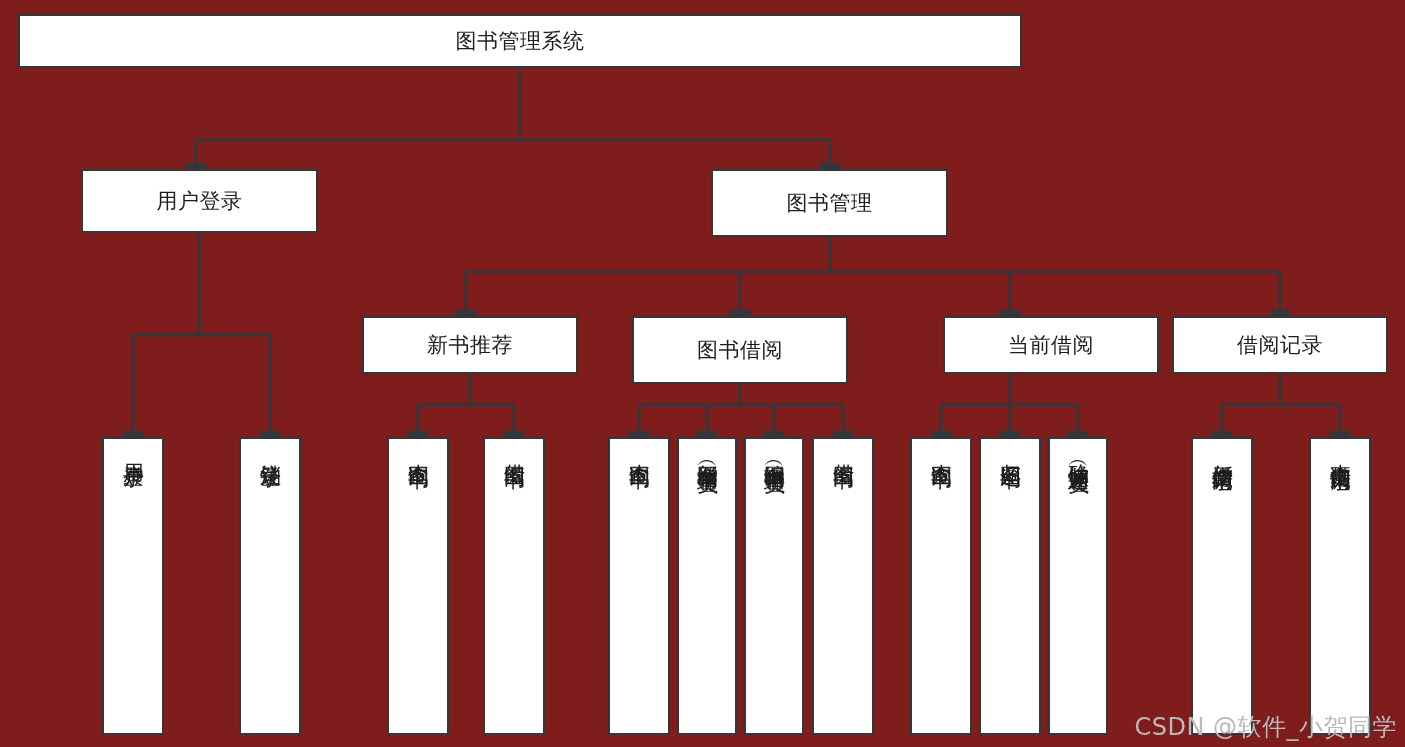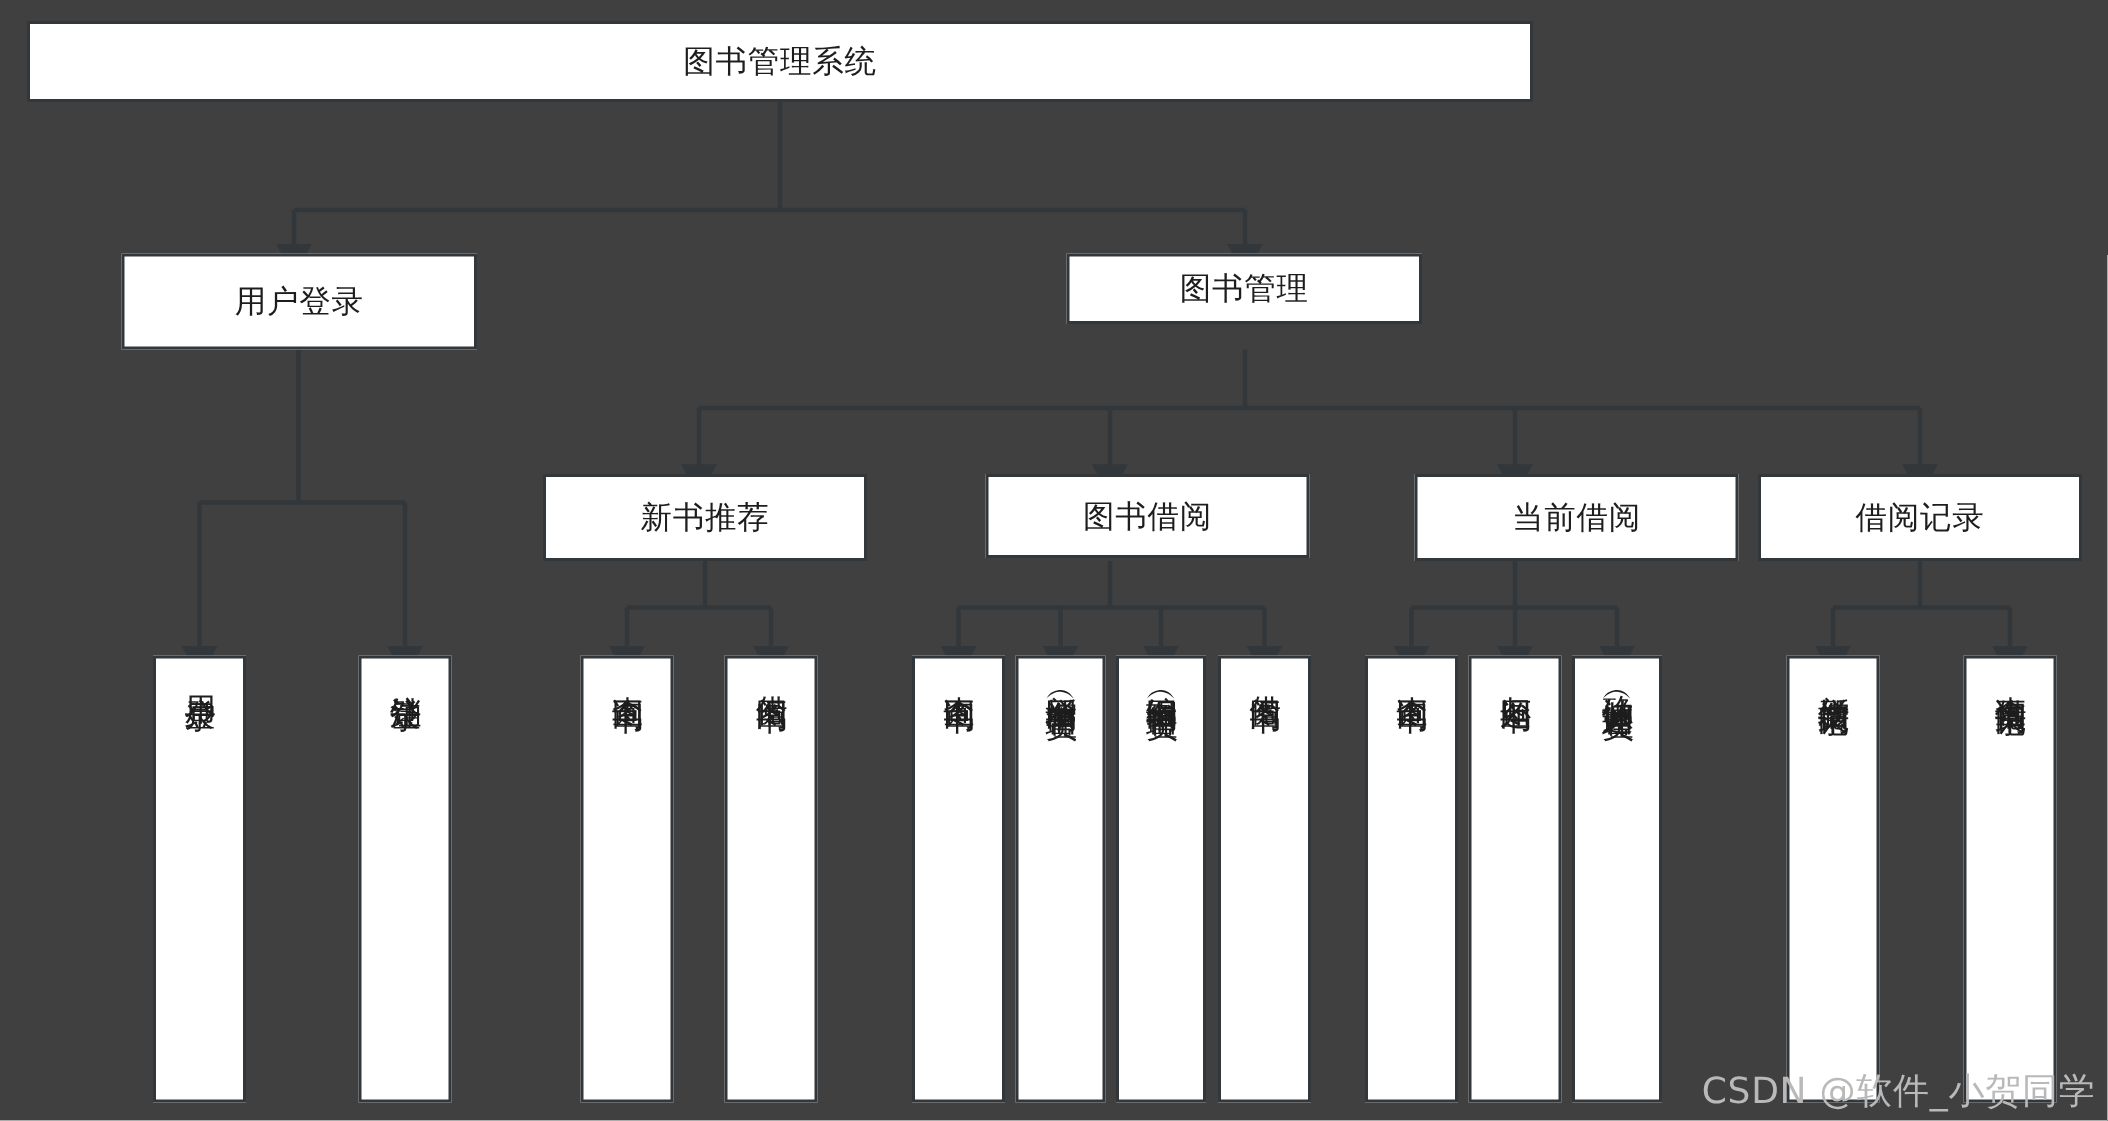--- a/index.html
+++ b/index.html
@@ -15,7 +15,7 @@
     position: relative;
     width: 1405px;
     height: 747px;
-    background: #404040;
+    background: #7f1d1d;
     overflow: hidden;
   }
   #edges-layer {

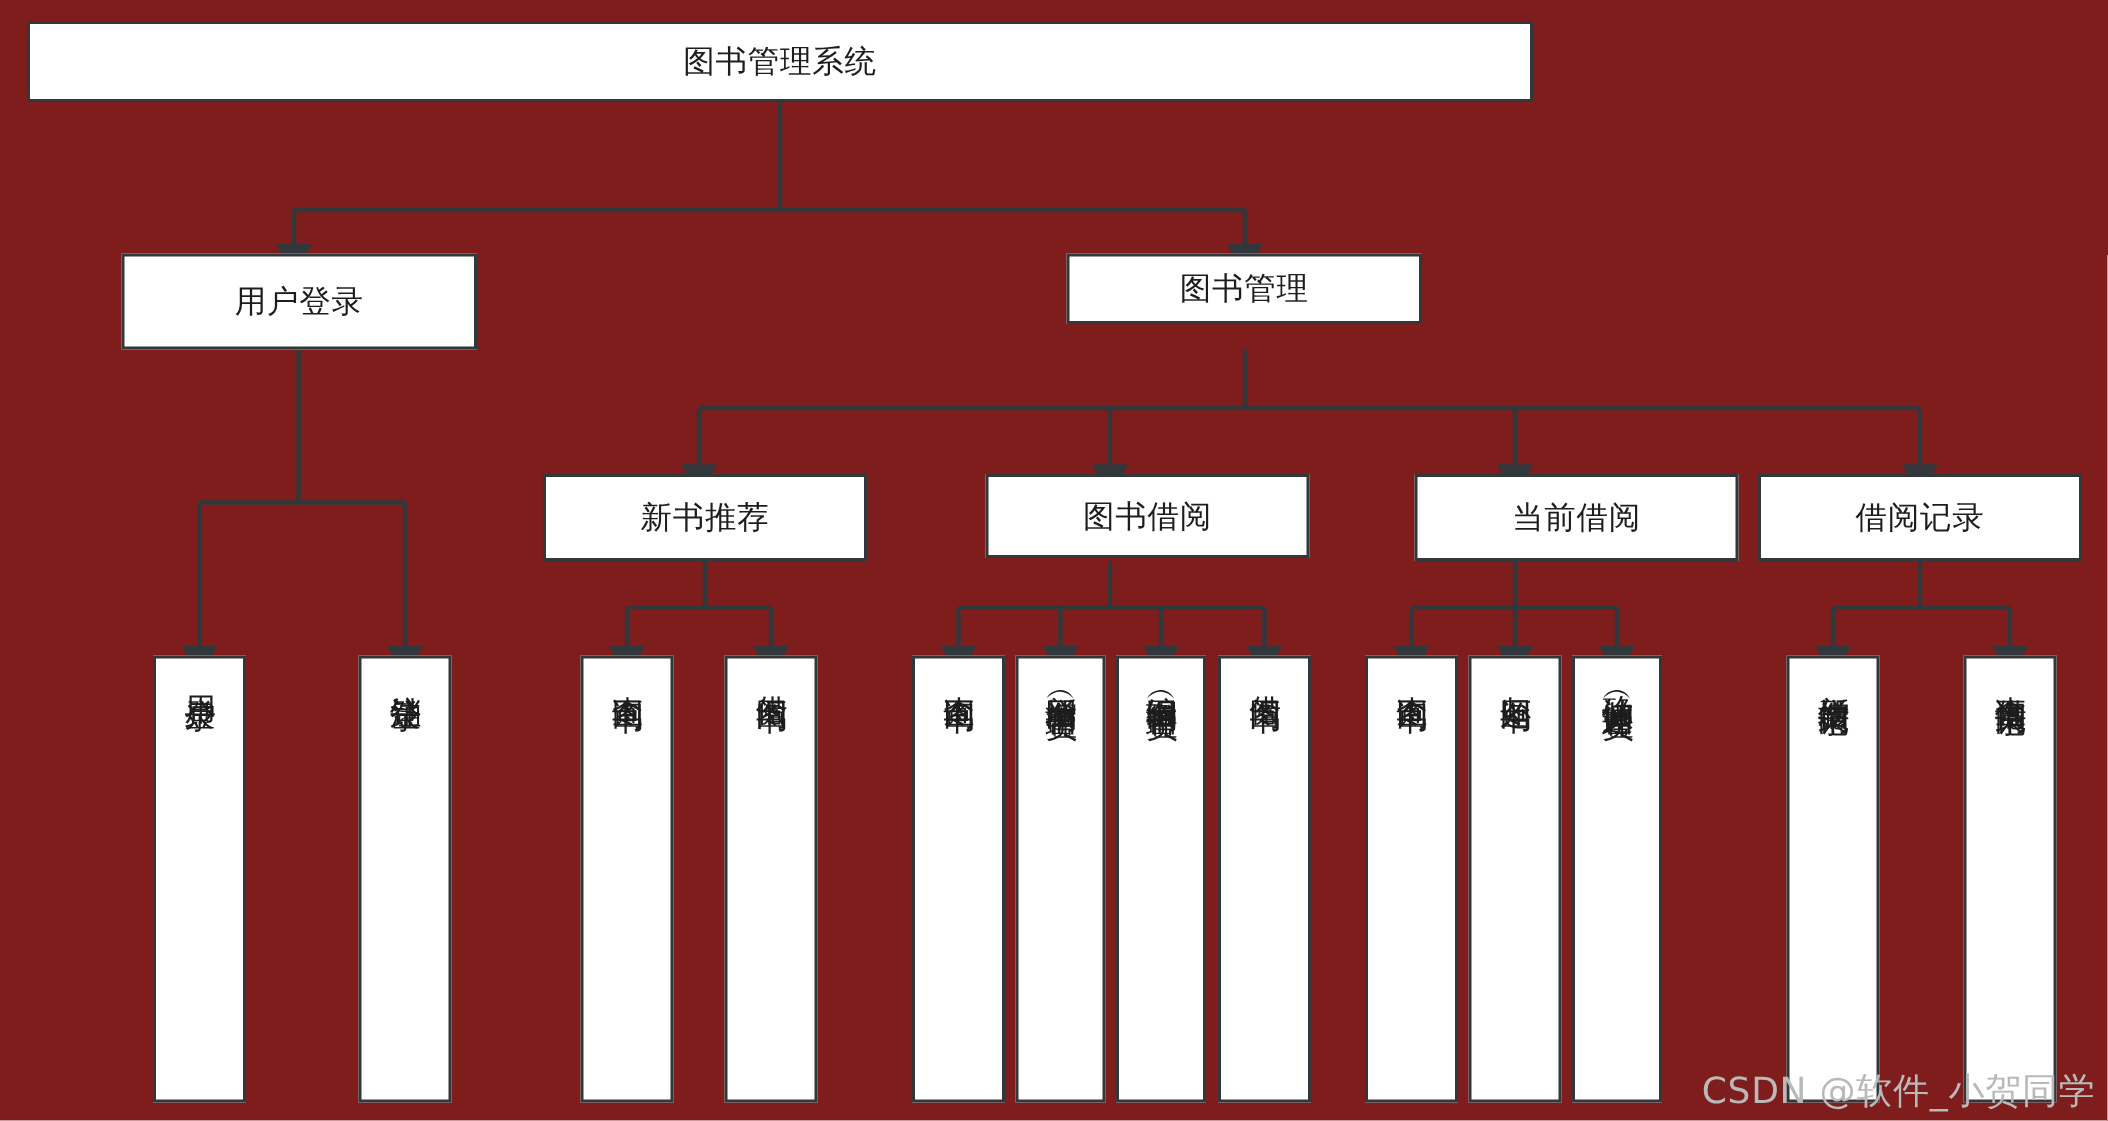--- a/index.html
+++ b/index.html
@@ -136,7 +136,7 @@
   <div class="node" style="left:81px; top:169px; width:237px; height:64px;">
     <span class="node-label">用户登录</span>
   </div>
-  <div class="node" style="left:711px; top:169px; width:237px; height:47px;">
+  <div class="node" style="left:711px; top:169px; width:237px; height:68px;">
     <span class="node-label">图书管理</span>
   </div>
 

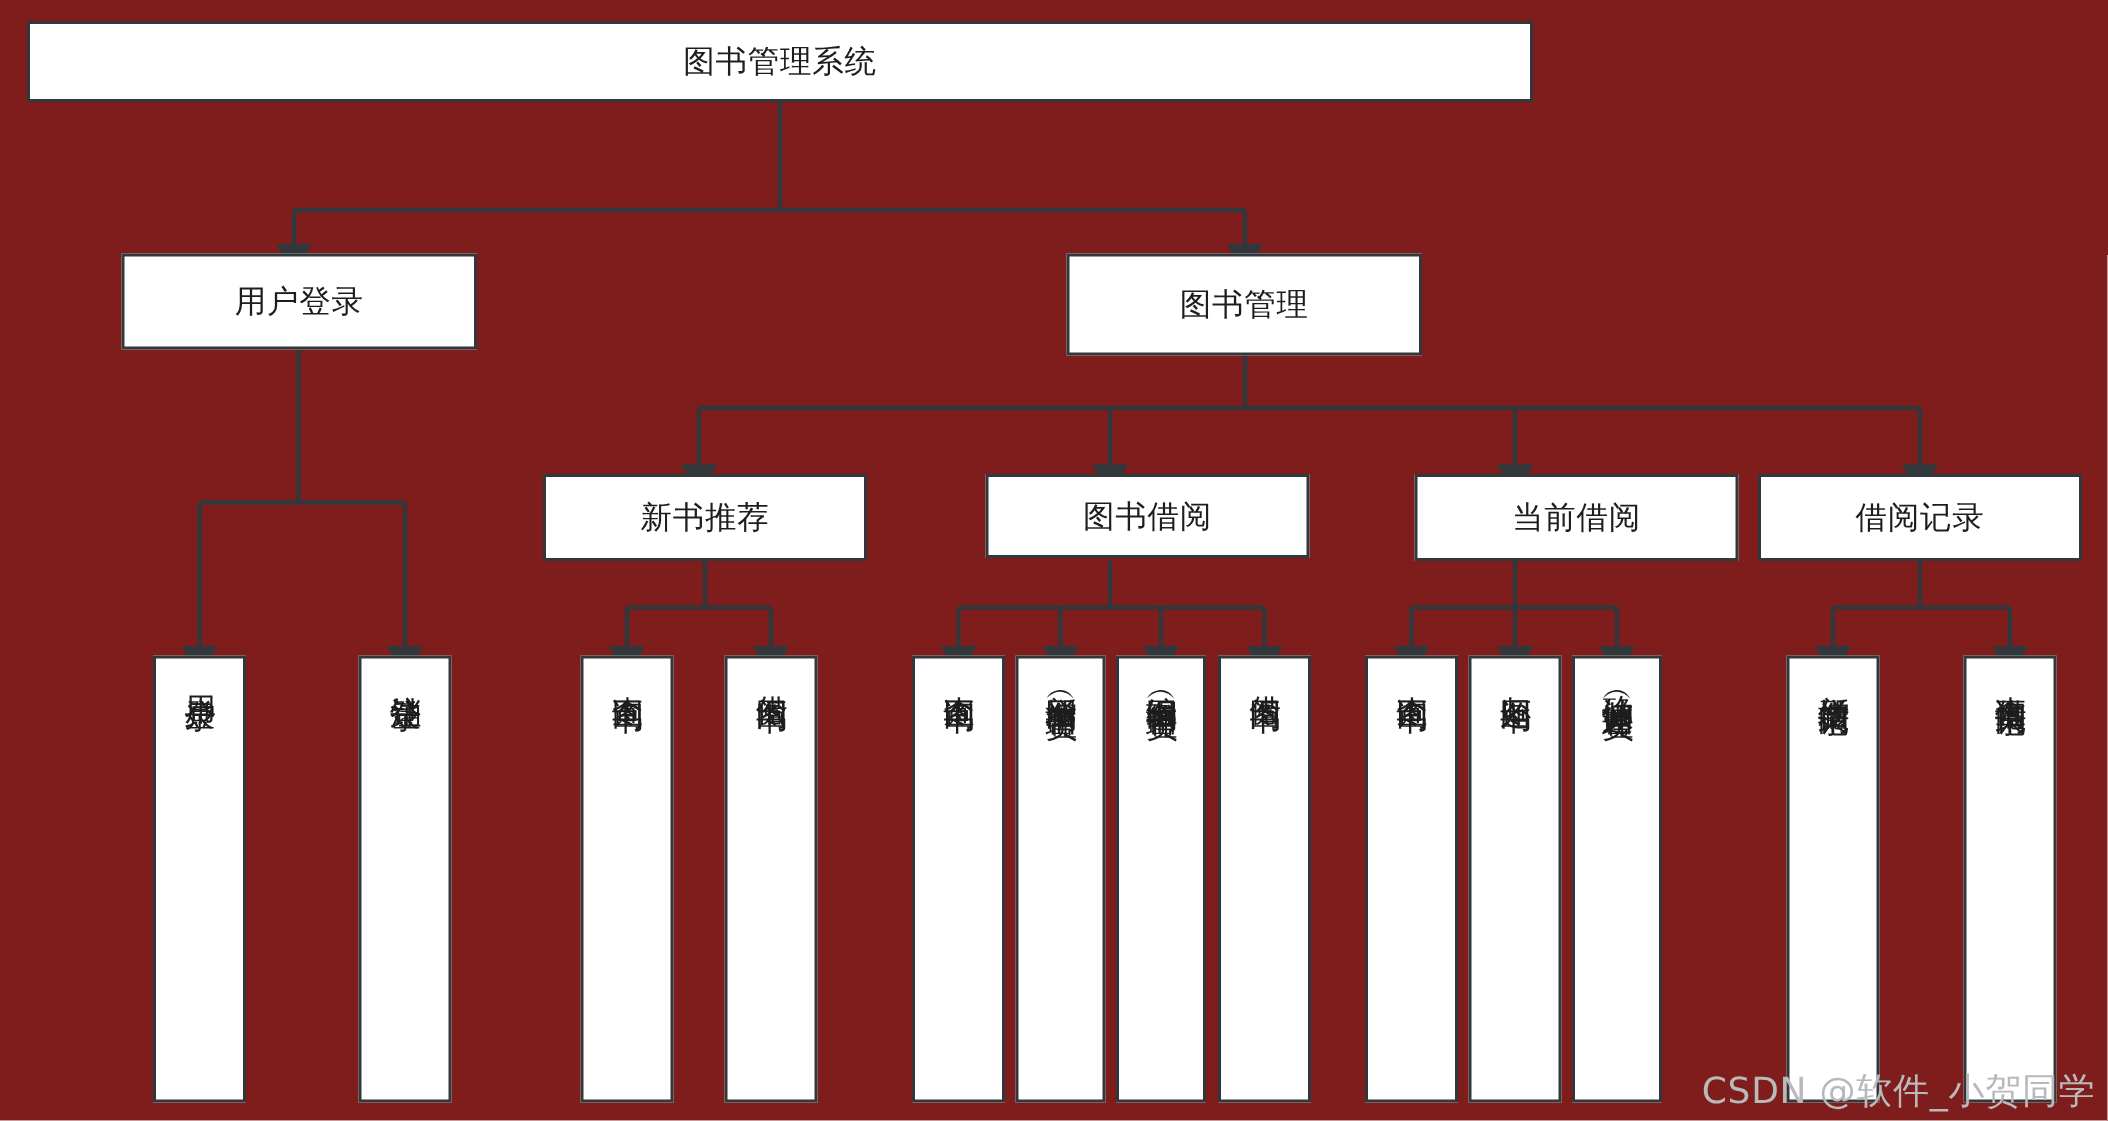--- a/index.html
+++ b/index.html
@@ -143,7 +143,7 @@
   <div class="node" style="left:362px; top:316px; width:216px; height:58px;">
     <span class="node-label">新书推荐</span>
   </div>
-  <div class="node" style="left:632px; top:316px; width:216px; height:56px;margin-left:25px;">
+  <div class="node" style="left:632px; top:316px; width:216px; height:68px;">
     <span class="node-label">图书借阅</span>
   </div>
   <div class="node" style="left:903px; top:316px; width:216px; height:58px;margin-left:40px;">

